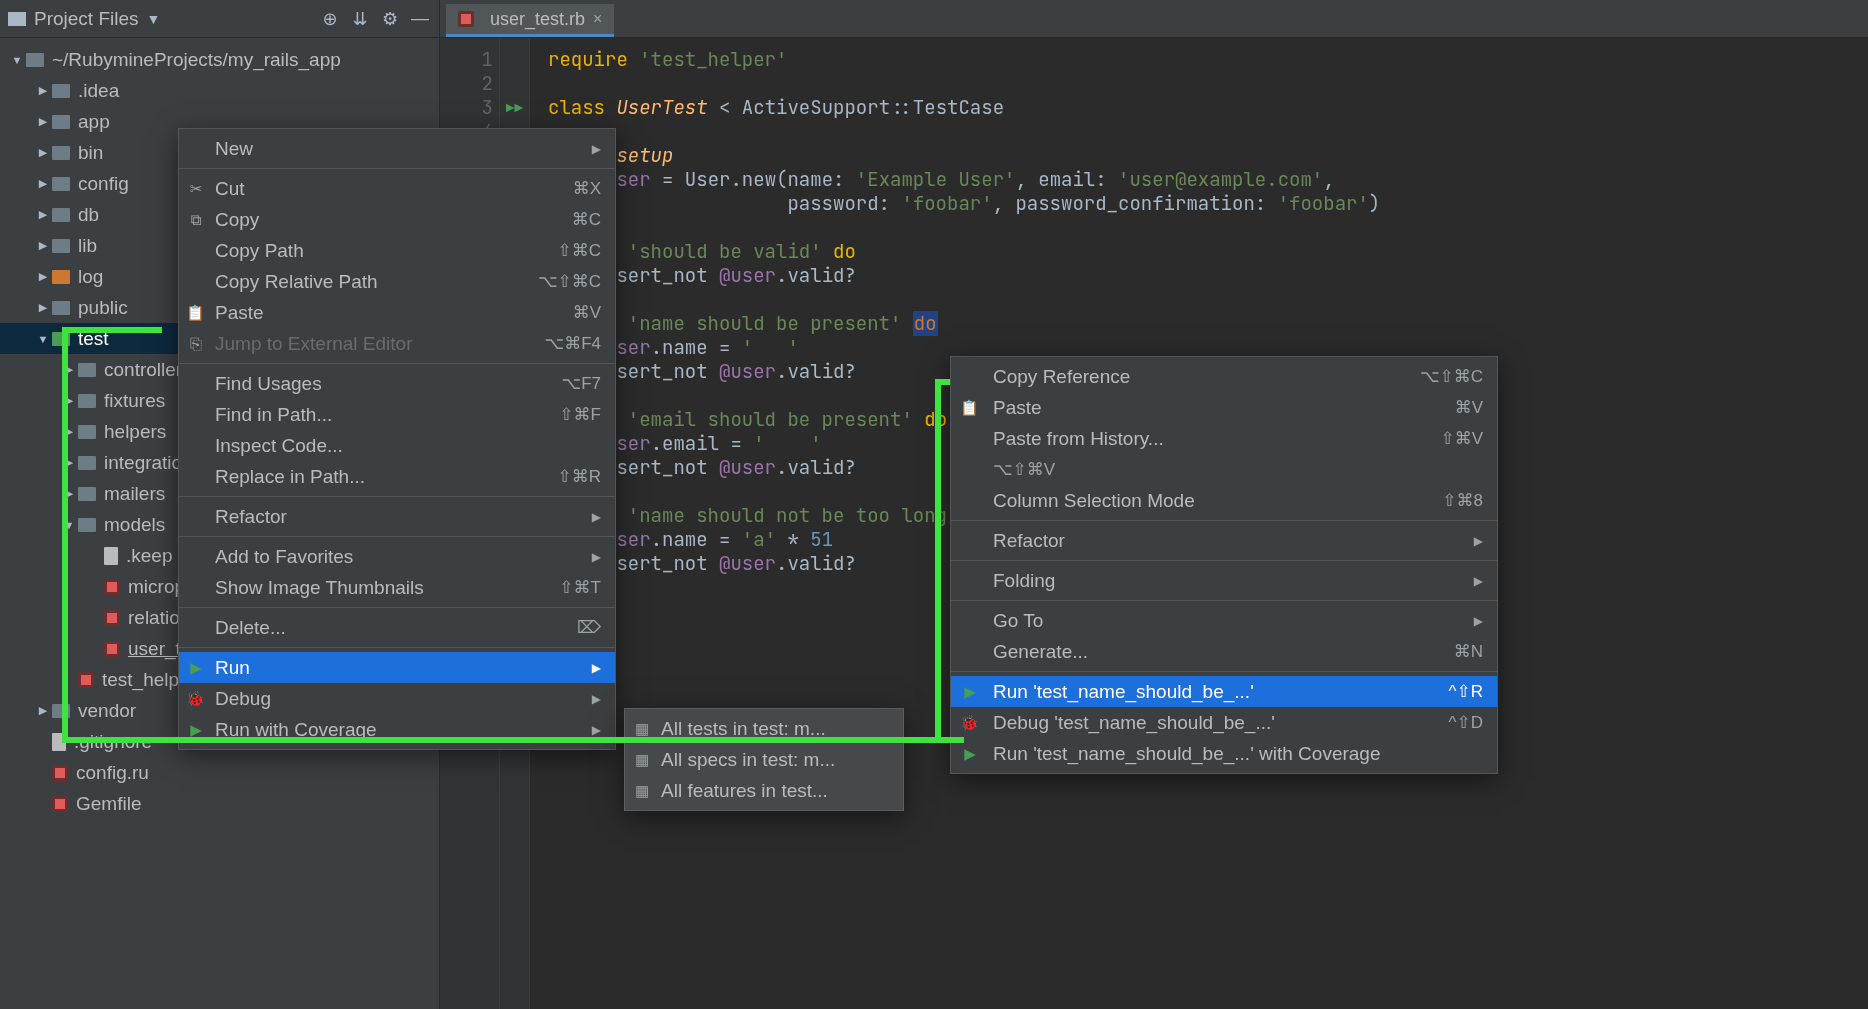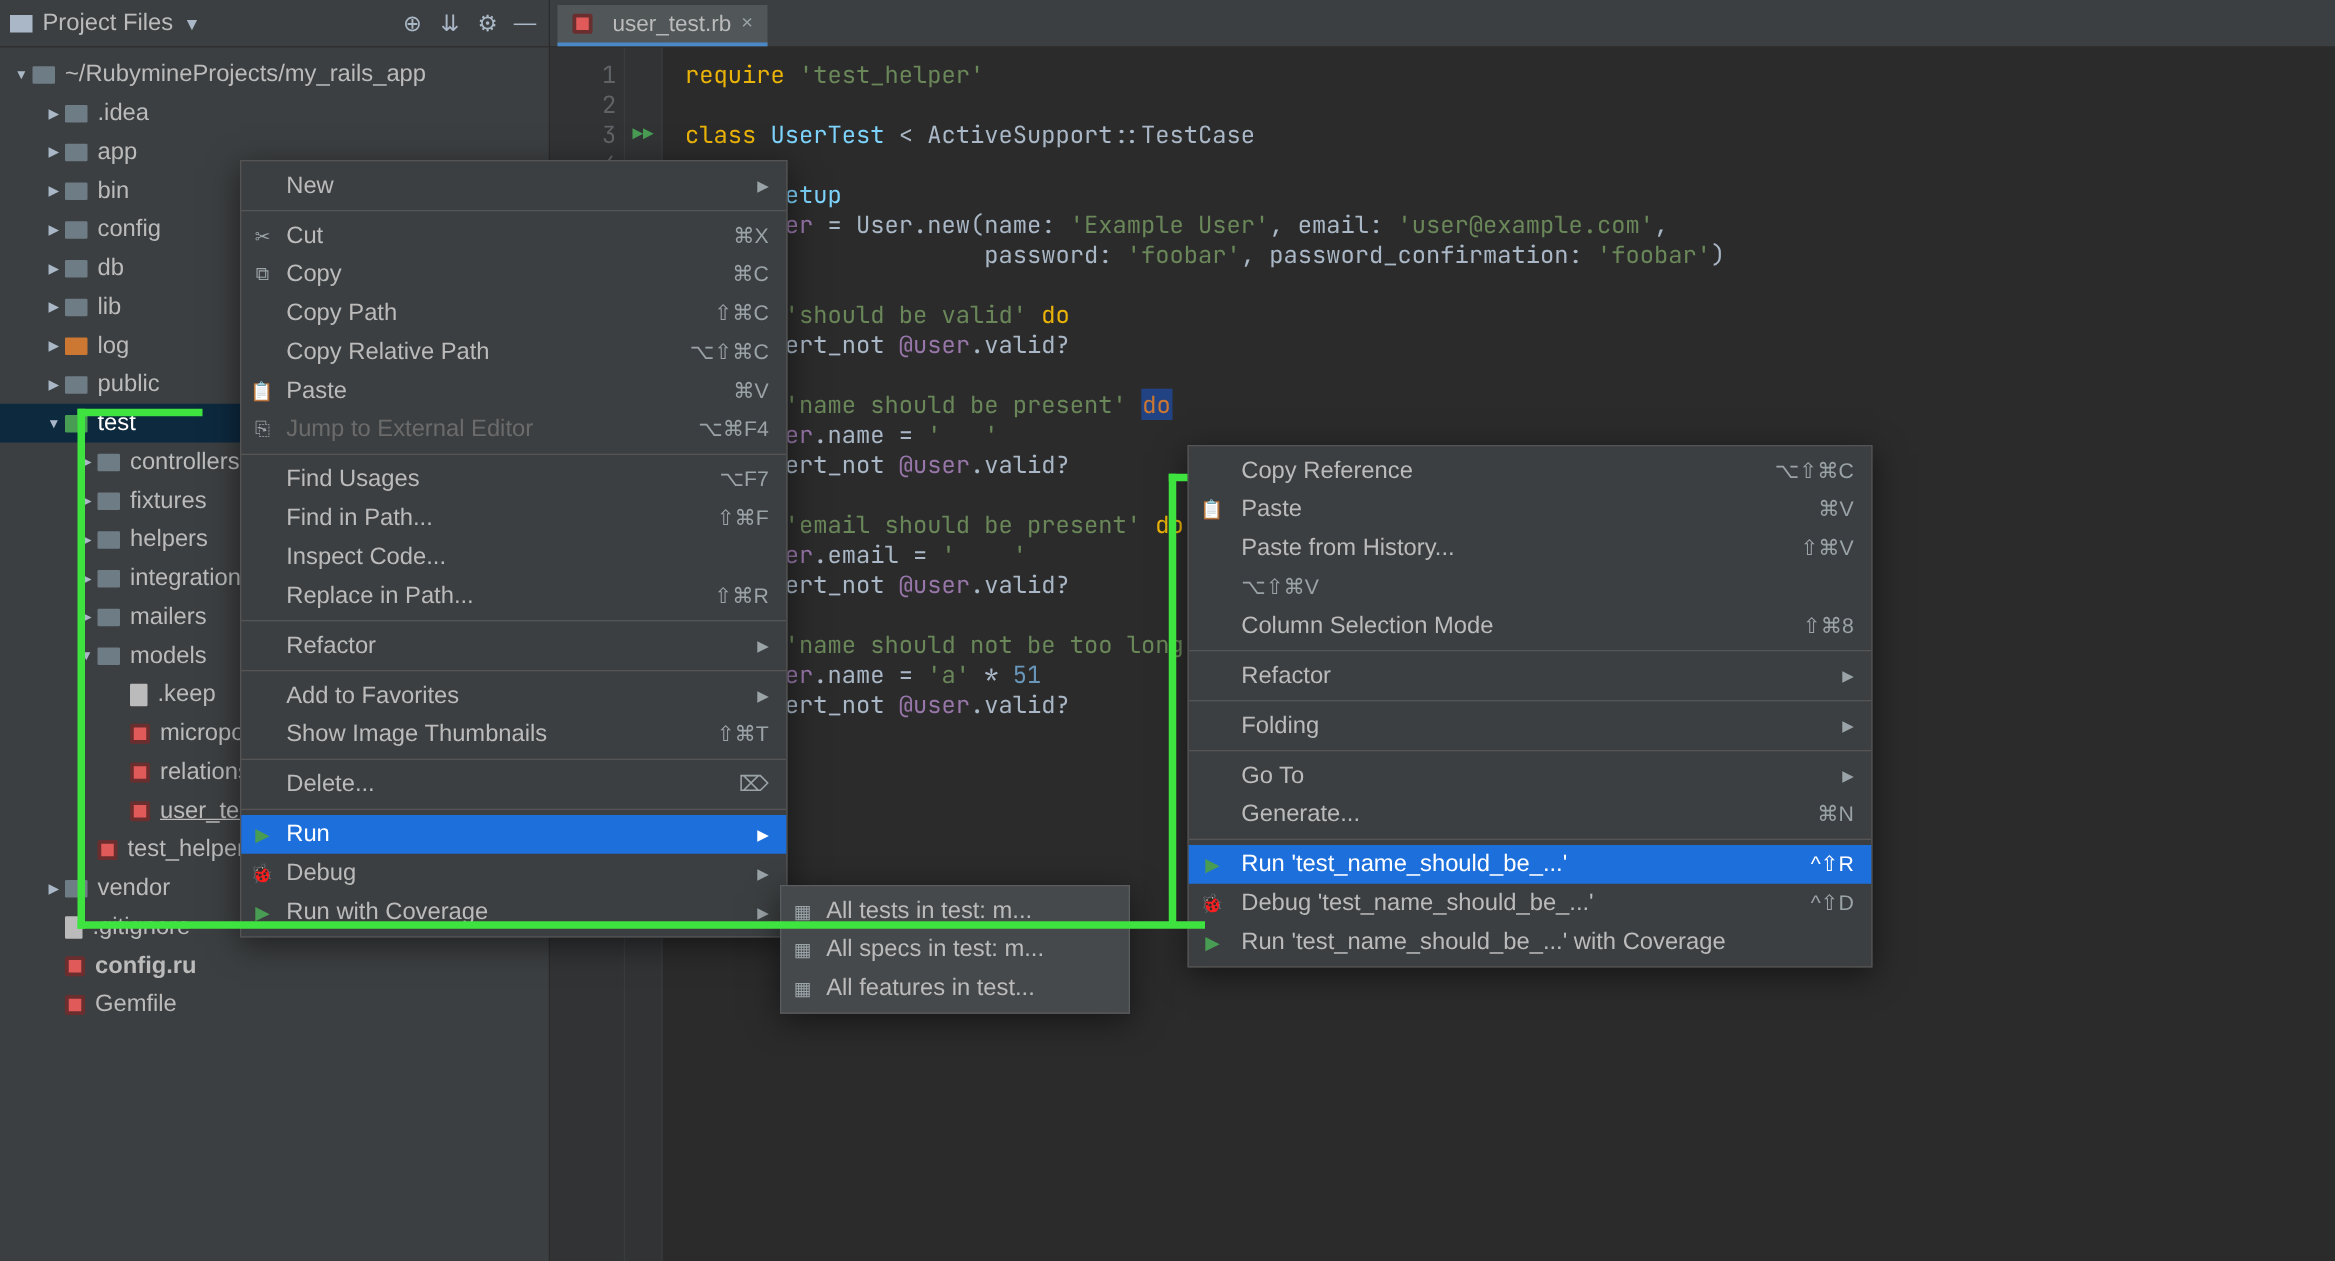--- a/index.html
+++ b/index.html
@@ -126,7 +126,7 @@
     white-space:pre;
   }
   .kw { color:#eab308; }
-  .fn { color:#7dd3fc; }
+  .fn { color:#fdba74; font-style:italic; }
   .str { color:#6a8759; }
   .ivar { color:#9876aa; }
   .num { color:#6897bb; }

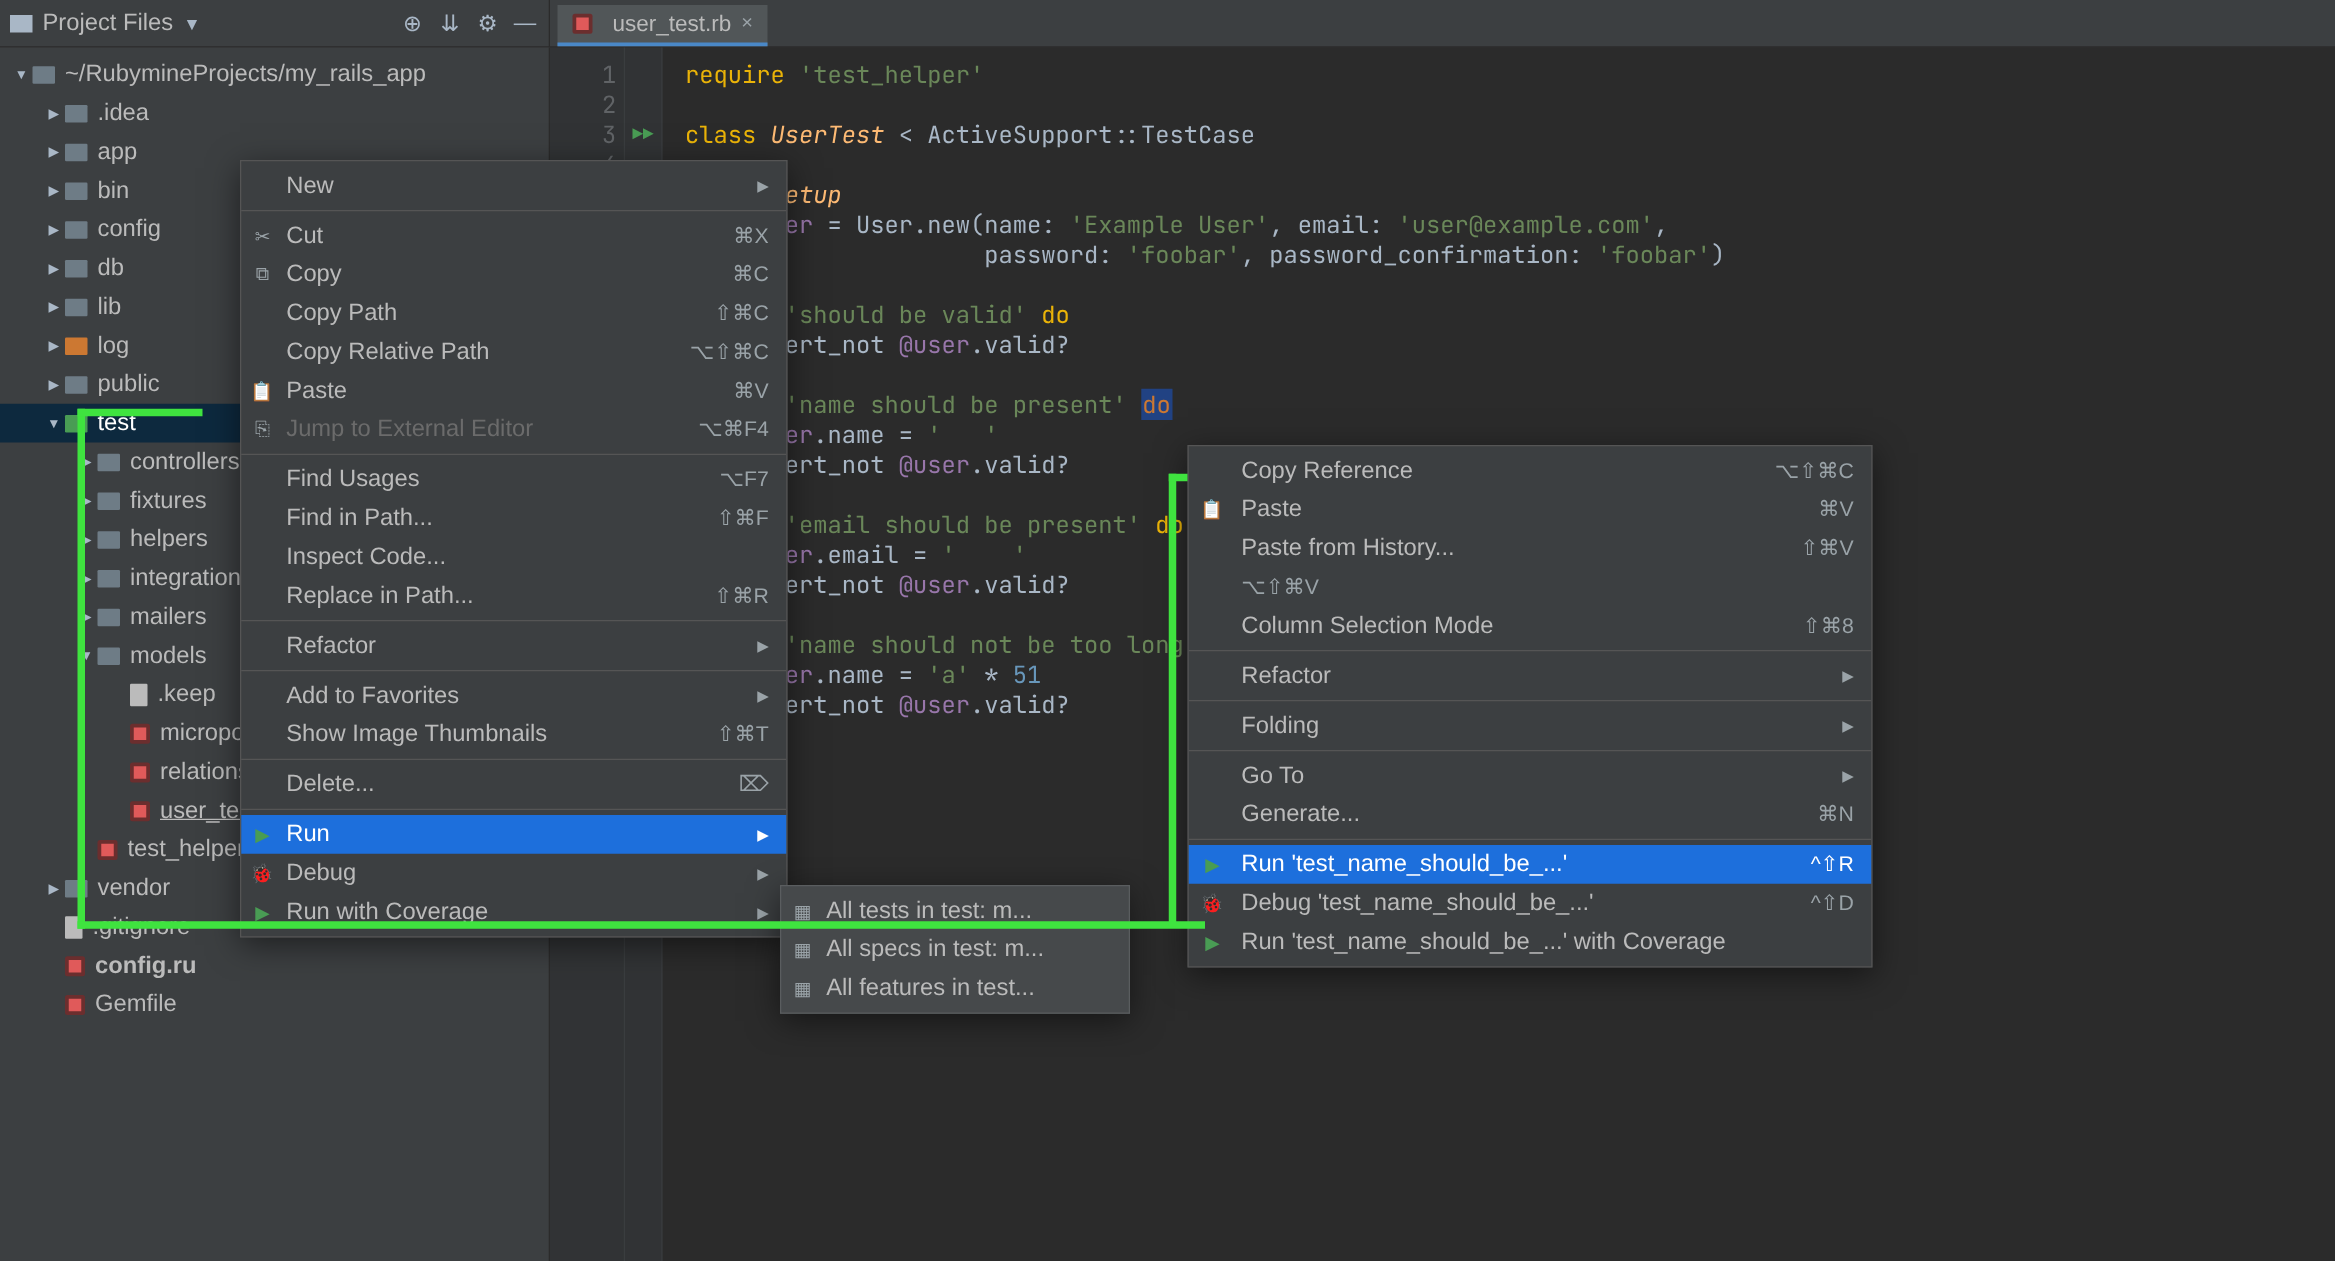--- a/index.html
+++ b/index.html
@@ -142,7 +142,7 @@
     font-size:19px;
     color:#bbbbbb;
   }
-  .ctx.left { left:192px; top:128px; width:438px; }
+  .ctx.left { left:178px; top:128px; width:438px; }
   .ctx-item {
     display:flex; align-items:center;
     height:31px;

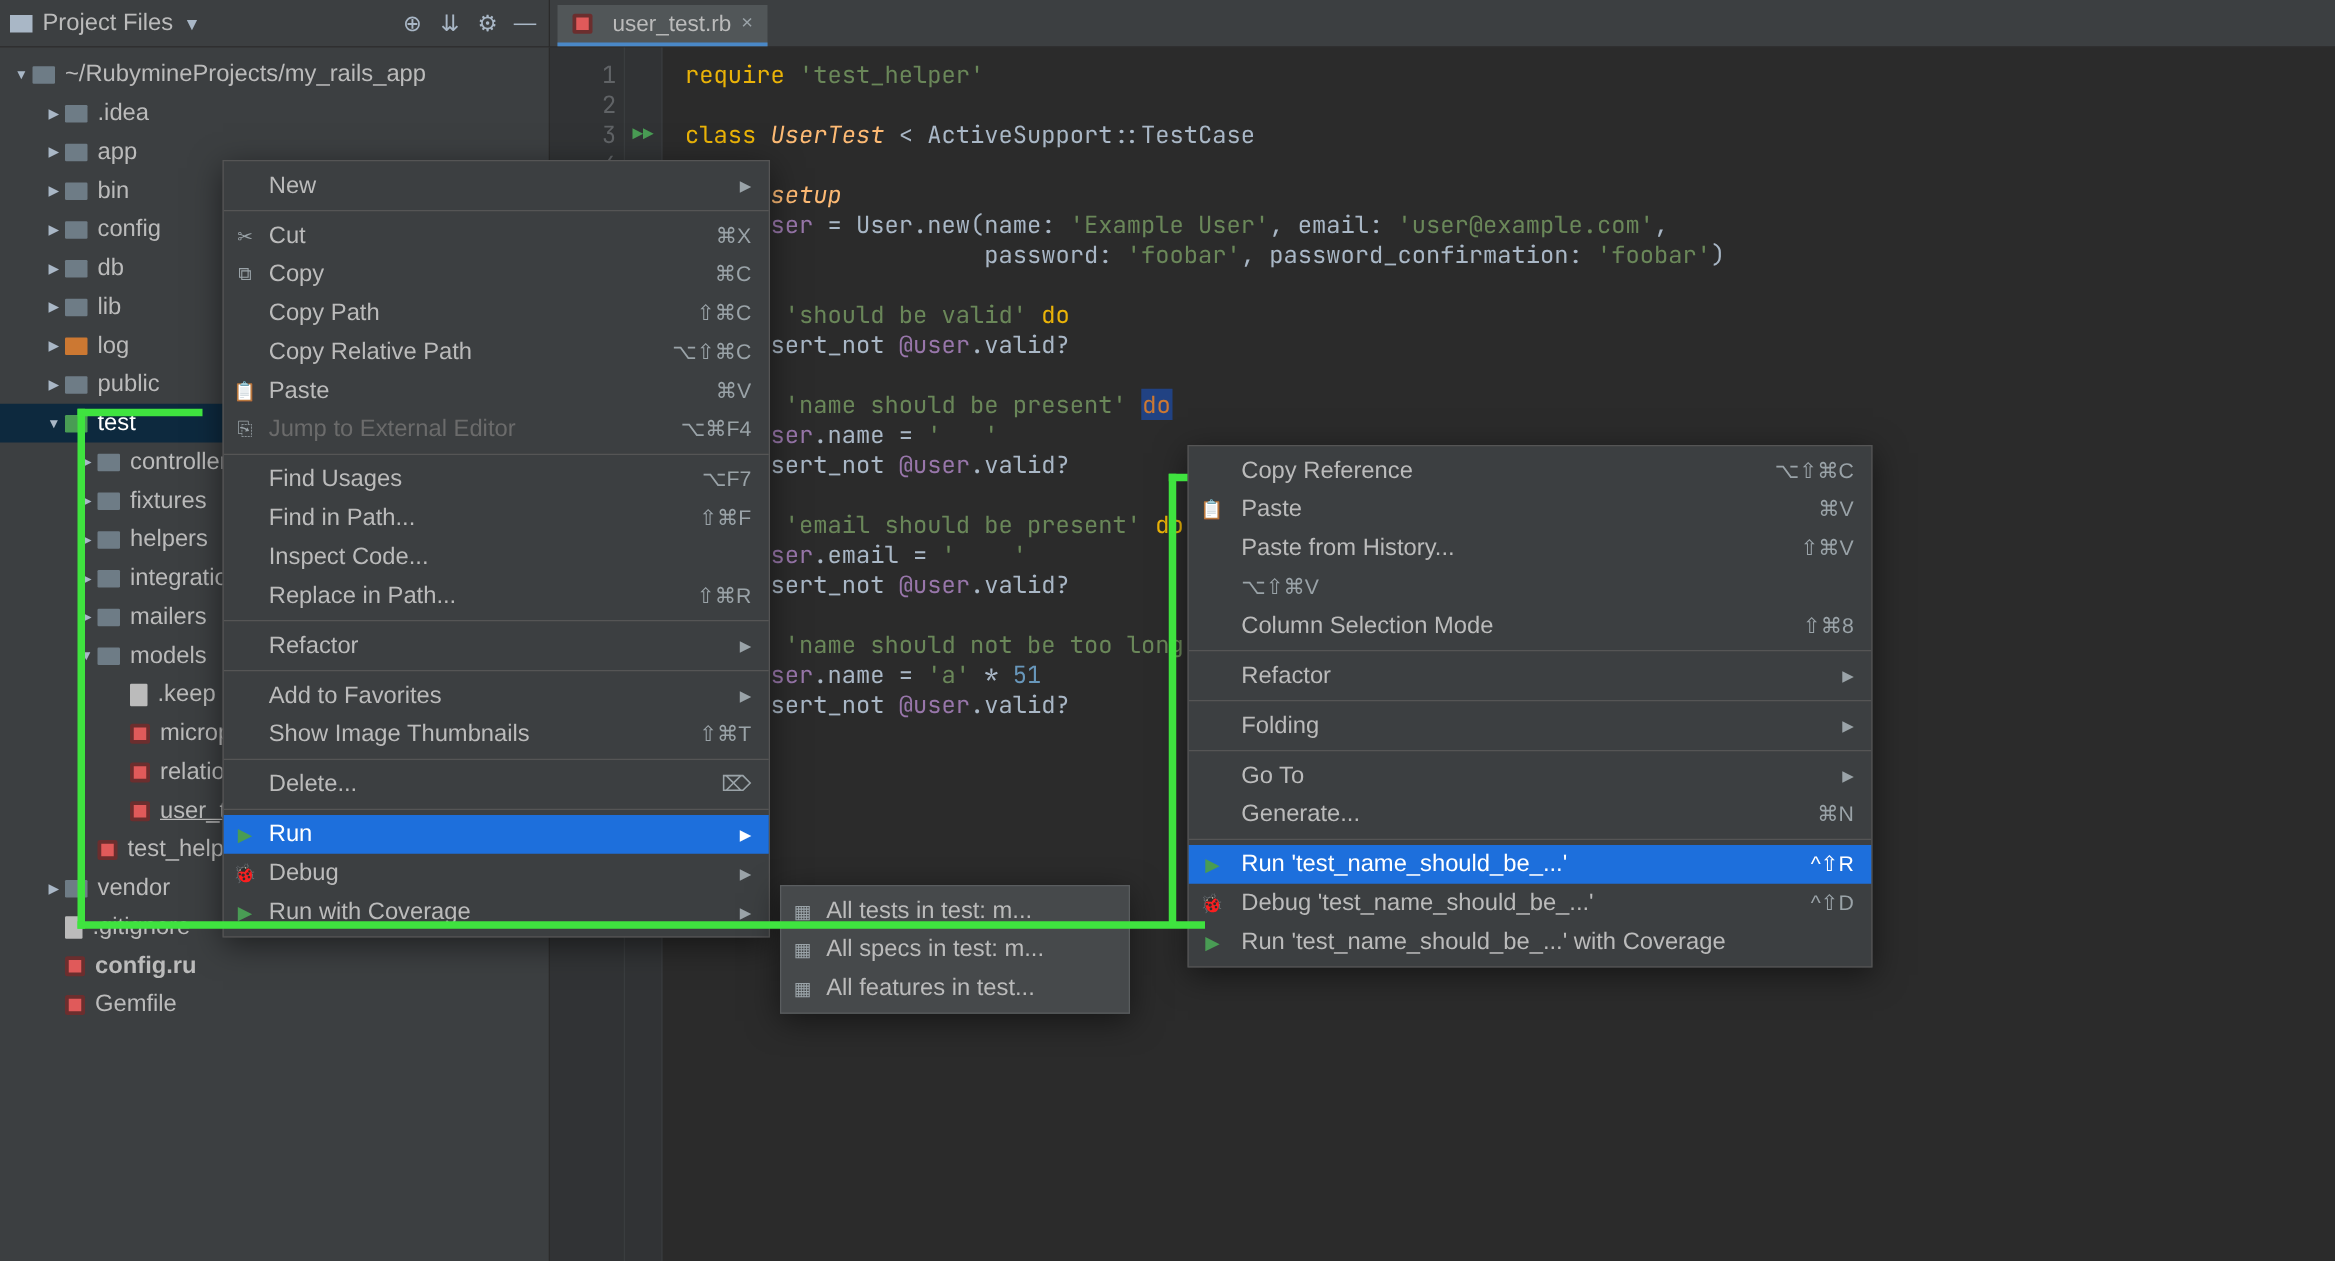--- a/index.html
+++ b/index.html
@@ -314,7 +314,7 @@
       <span class="file-icon"></span>
       <span class="tree-label">.gitignore</span>
     </div>
-    <div class="tree-row" style="padding-left: 34px; font-weight: bold;">
+    <div class="tree-row" style="padding-left: 34px;">
       <span class="tree-arrow empty">▶</span>
       <span class="ruby-icon"></span>
       <span class="tree-label">config.ru</span>

